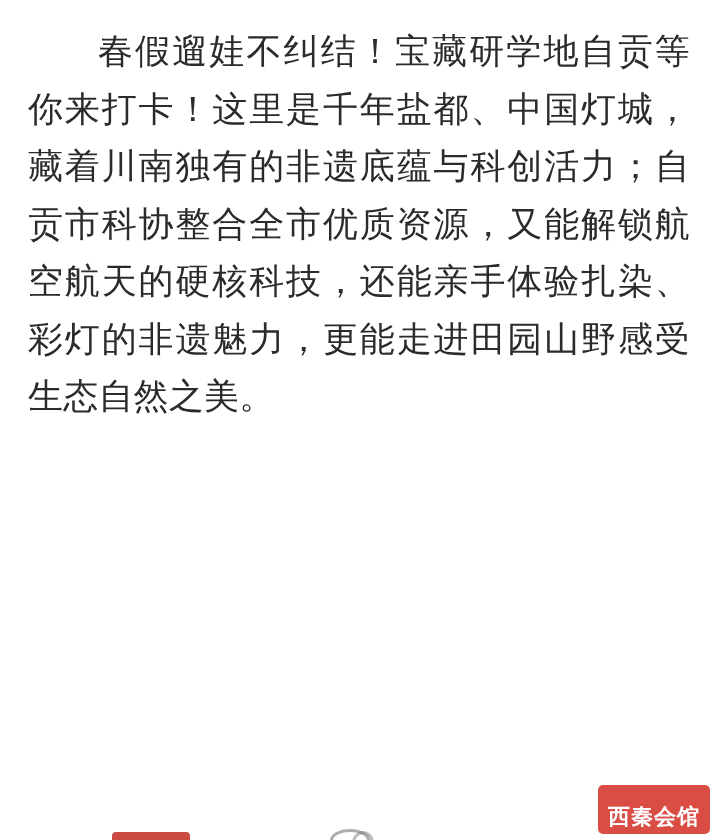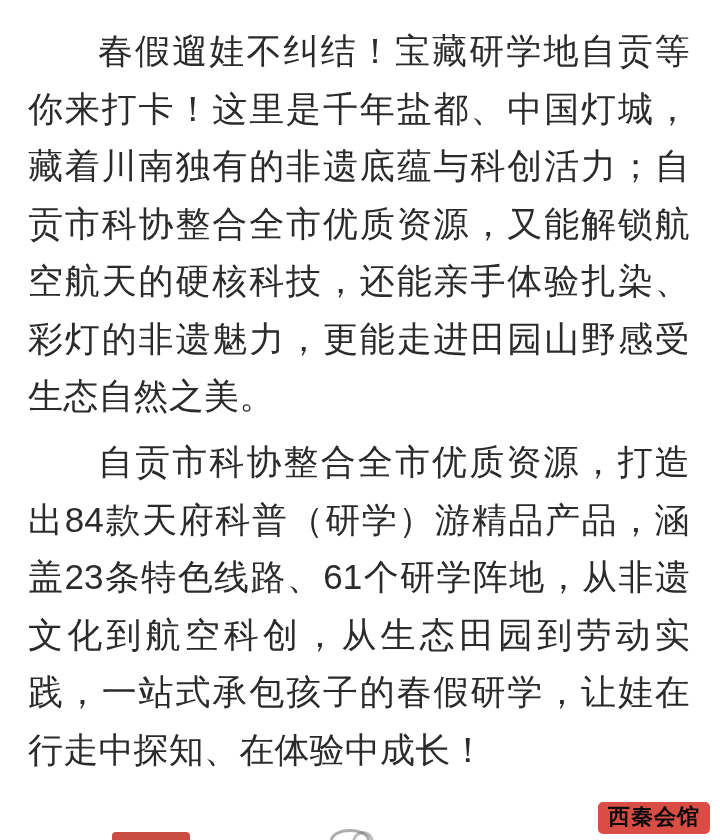--- a/index.html
+++ b/index.html
@@ -101,7 +101,6 @@
 
 <div class="article">
   <p class="para">春假遛娃不纠结！宝藏研学地自贡等你来打卡！这里是千年盐都、中国灯城，藏着川南独有的非遗底蕴与科创活力；自贡市科协整合全市优质资源，又能解锁航空航天的硬核科技，还能亲手体验扎染、彩灯的非遗魅力，更能走进田园山野感受生态自然之美。</p>
-  <p class="para">自贡市科协整合全市优质资源，打造出84款天府科普（研学）游精品产品，涵盖23条特色线路、61个研学阵地，从非遗文化到航空科创，从生态田园到劳动实践，一站式承包孩子的春假研学，让娃在行走中探知、在体验中成长！</p>
 </div>
 
 <div class="bottom-peek">

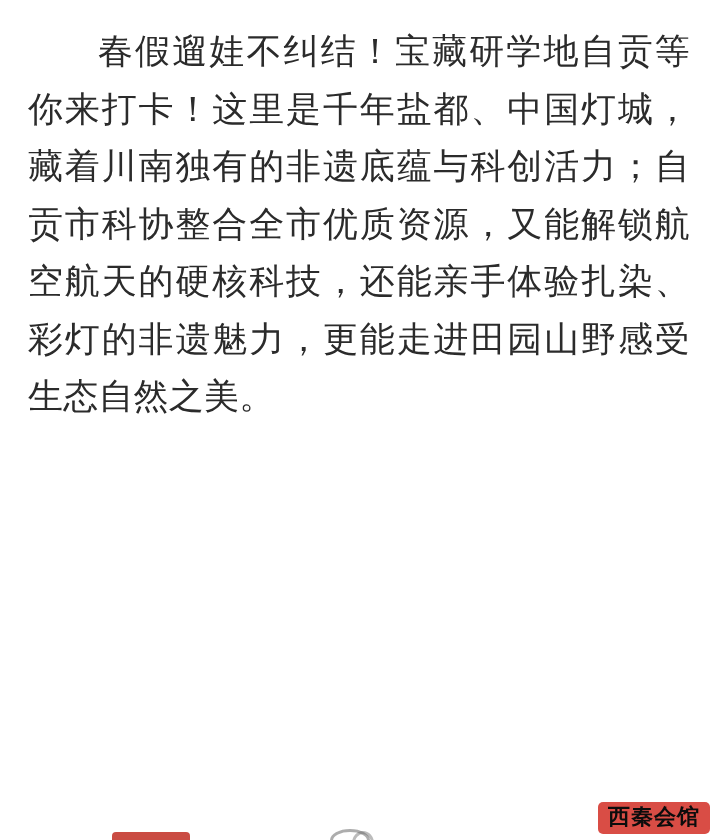--- a/index.html
+++ b/index.html
@@ -47,11 +47,11 @@
   }
   .wm-badge {
     background: #d8443c;
-    color: #000000;
+    color: #ffffff;
     font-size: 22px;
     font-weight: 700;
     letter-spacing: 1px;
-    padding: 4px 10px 6px 10px;
+    padding: 21px 10px 6px 10px;
     border-radius: 5px;
     line-height: 1;
     white-space: nowrap;

